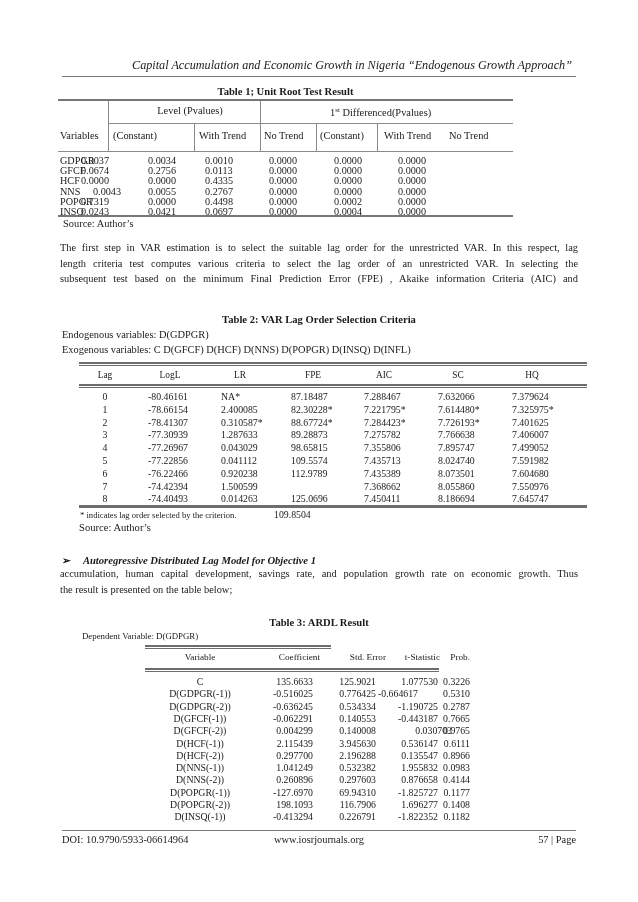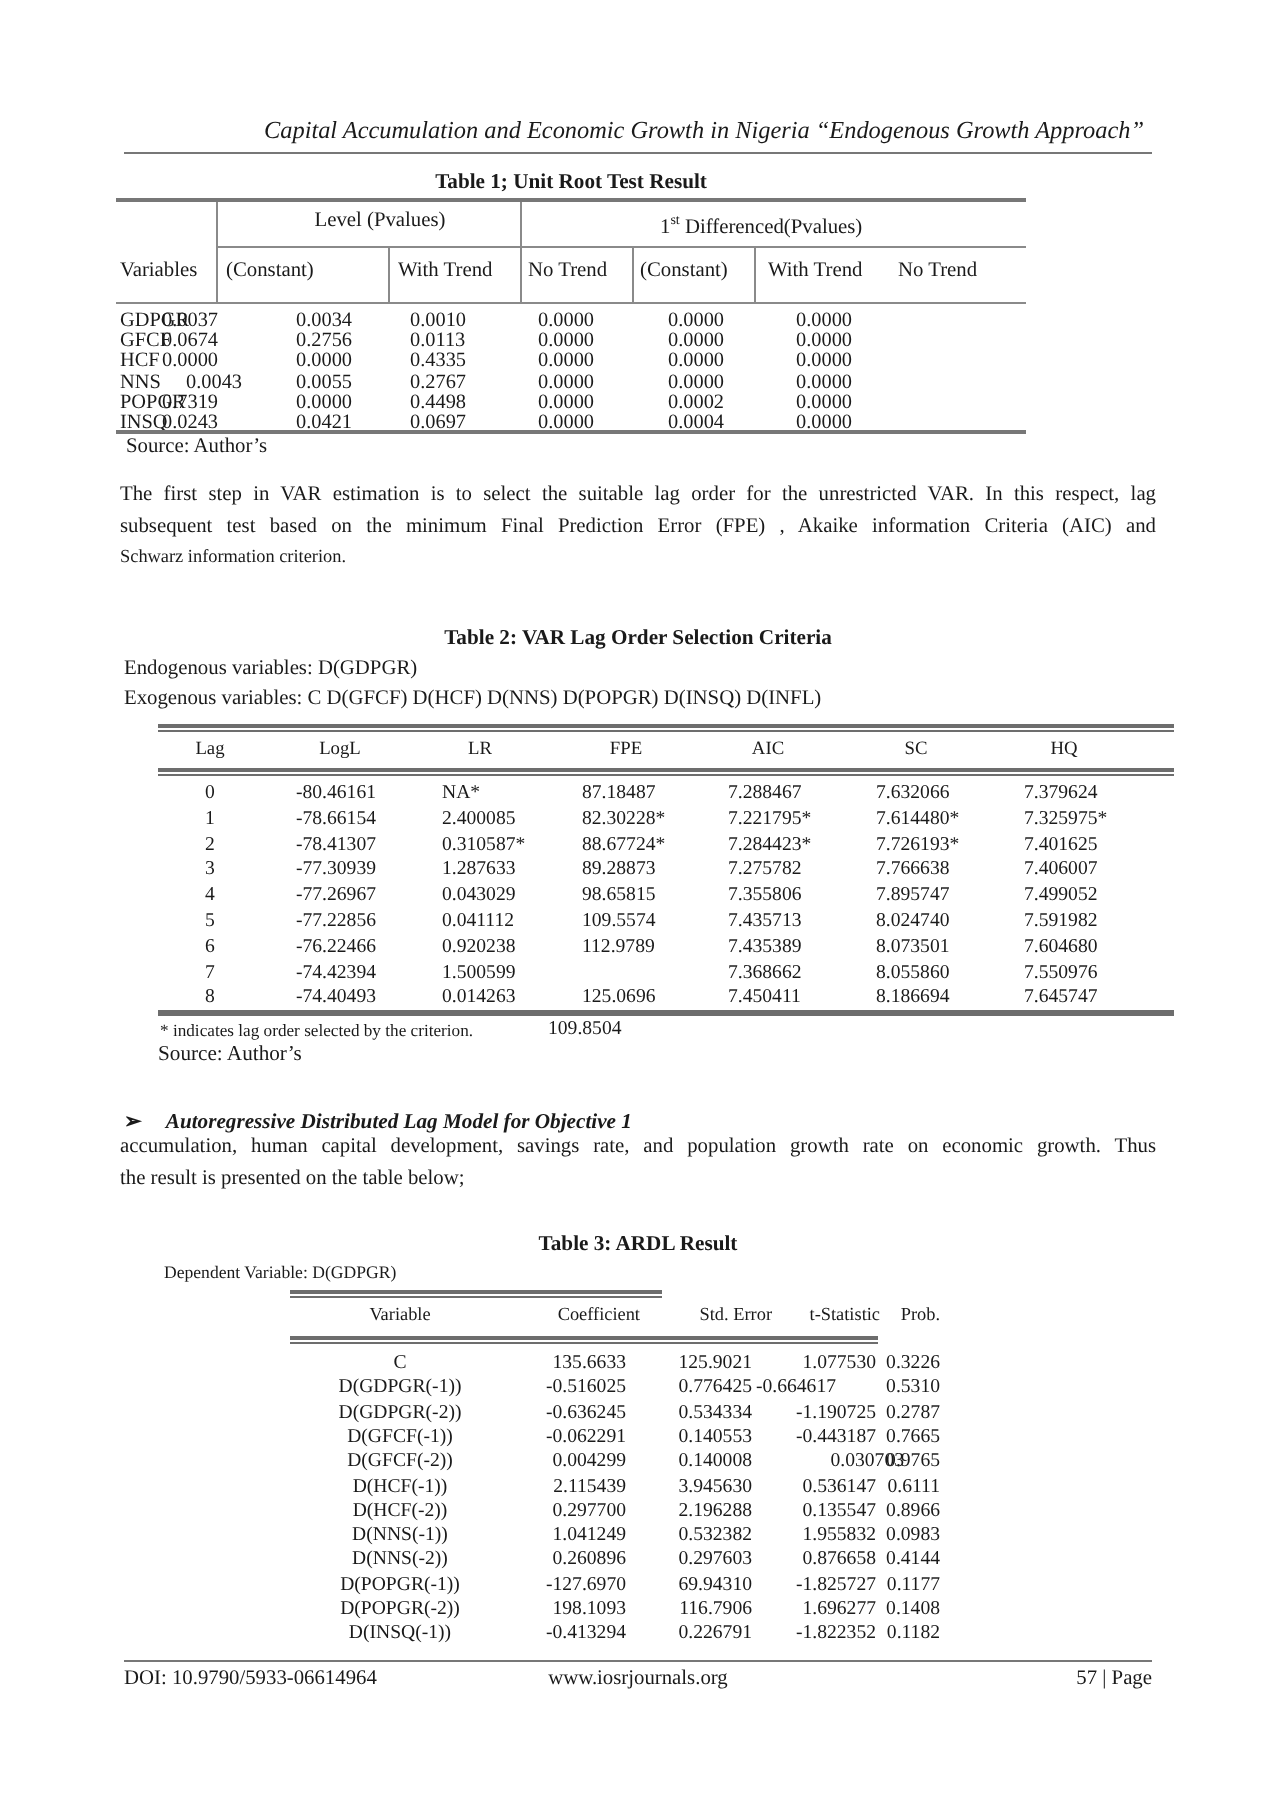--- a/index.html
+++ b/index.html
@@ -108,6 +108,7 @@
 
 <div class="abs para" style="top:240px;">
   <div style="text-align:justify; text-align-last:justify;">The first step in VAR estimation is to select the suitable lag order for the unrestricted VAR. In this respect, lag</div>
+  <div style="text-align:justify; text-align-last:justify;">length criteria test computes various criteria to select the lag order of an unrestricted VAR. In selecting the</div>
   <div style="text-align:justify; text-align-last:justify;">subsequent test based on the minimum Final Prediction Error (FPE) , Akaike information Criteria (AIC) and</div>
   <div class="para-small">Schwarz information criterion.</div>
 </div>

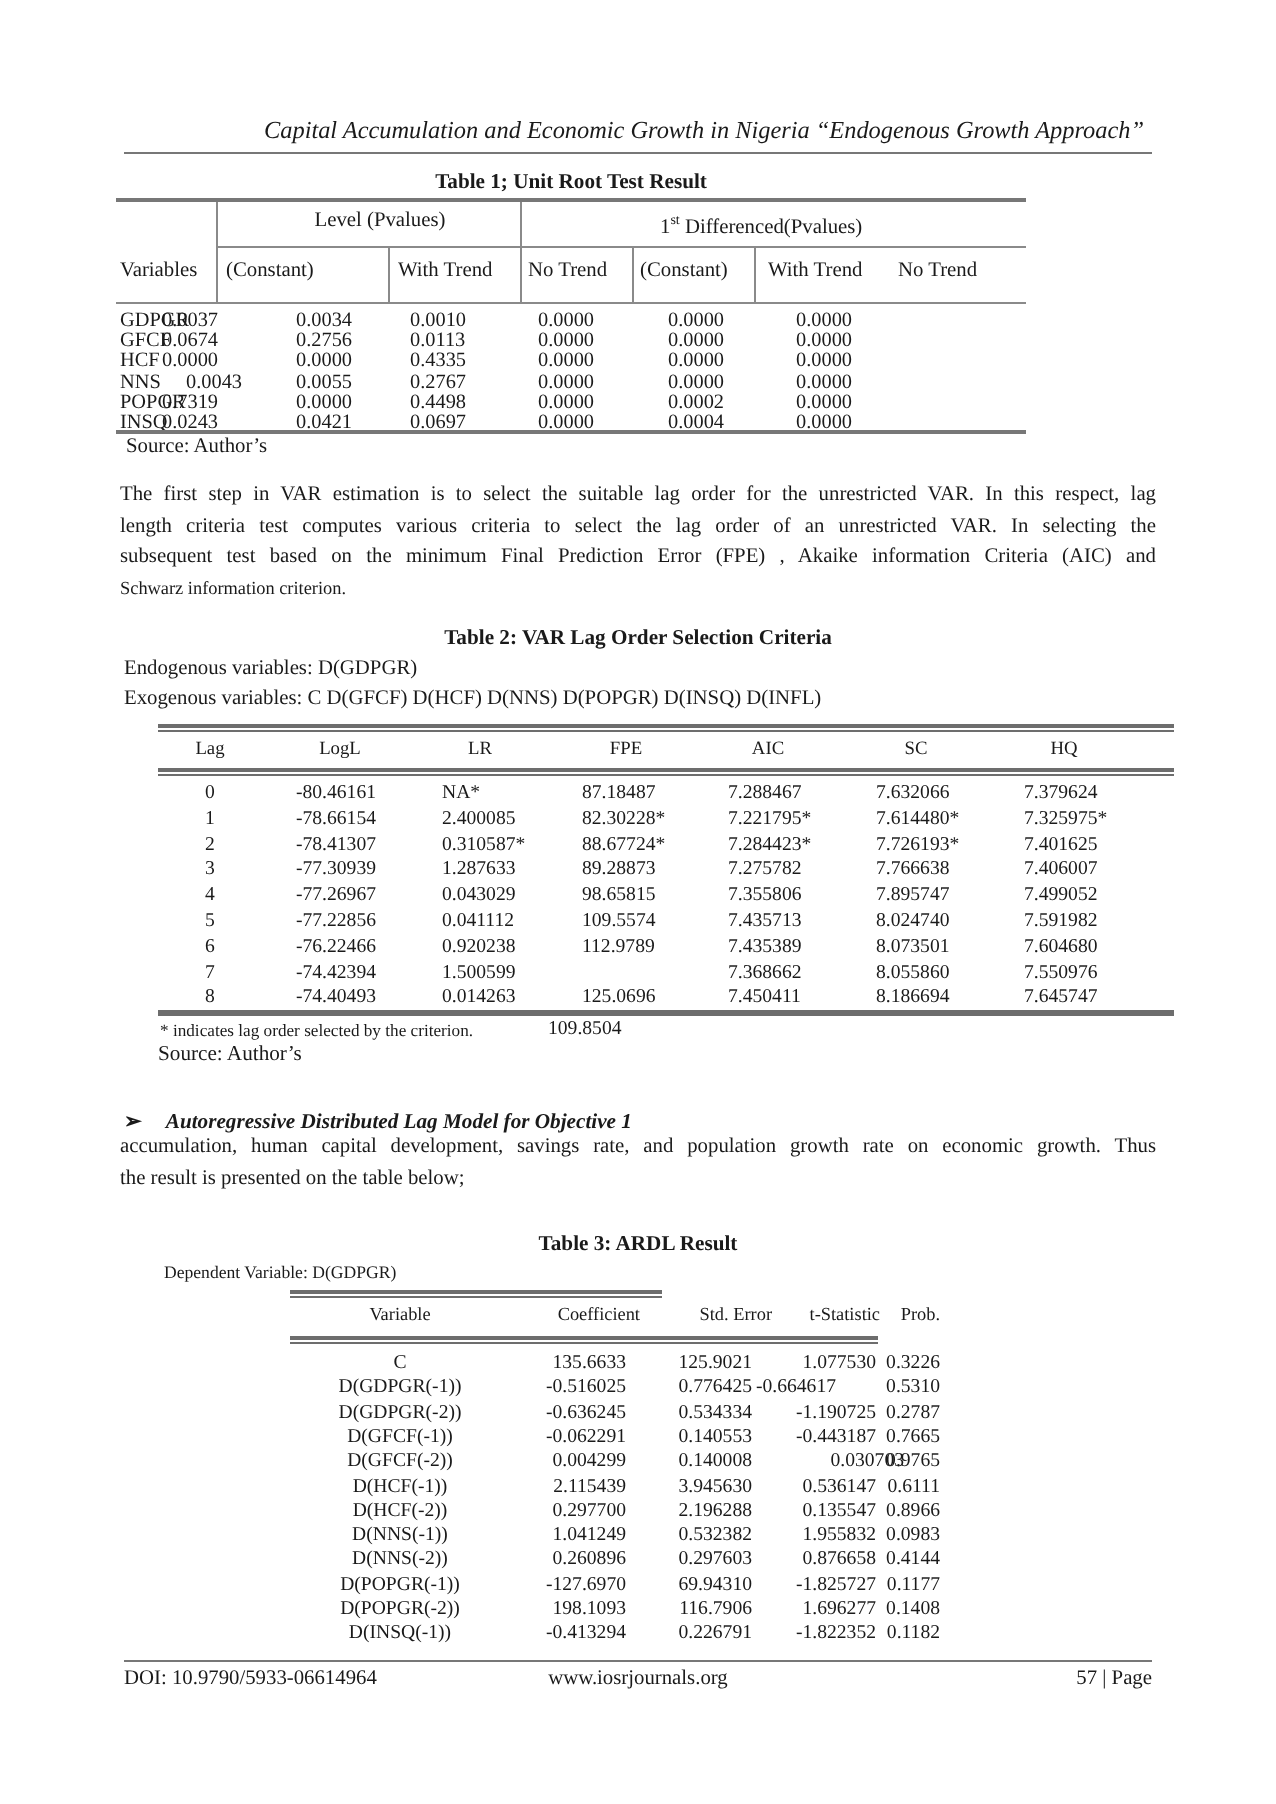--- a/index.html
+++ b/index.html
@@ -110,7 +110,6 @@
   <div style="text-align:justify; text-align-last:justify;">The first step in VAR estimation is to select the suitable lag order for the unrestricted VAR. In this respect, lag</div>
   <div style="text-align:justify; text-align-last:justify;">length criteria test computes various criteria to select the lag order of an unrestricted VAR. In selecting the</div>
   <div style="text-align:justify; text-align-last:justify;">subsequent test based on the minimum Final Prediction Error (FPE) , Akaike information Criteria (AIC) and</div>
-  <div class="para-small">Schwarz information criterion.</div>
 </div>
 
 <div class="abs caption" style="left:60px; top:314px; width:518px;">Table 2: VAR Lag Order Selection Criteria</div>

